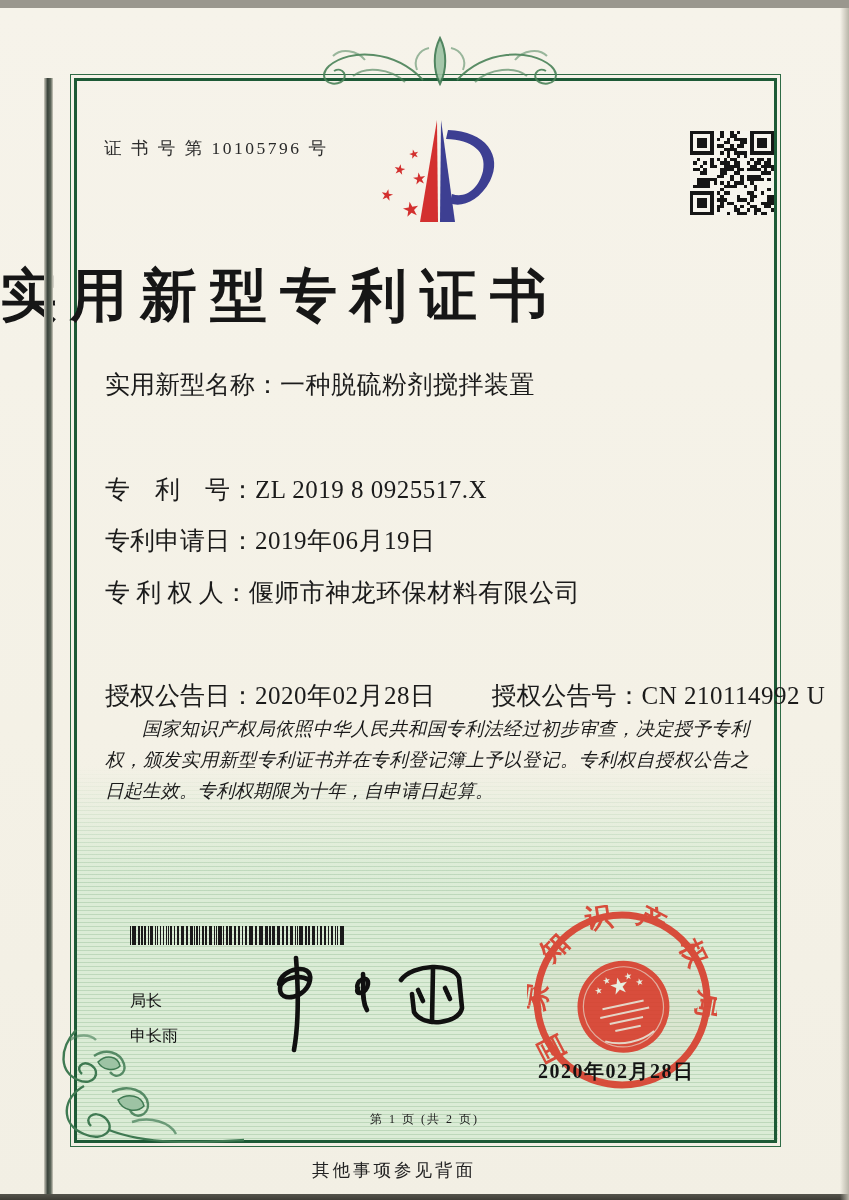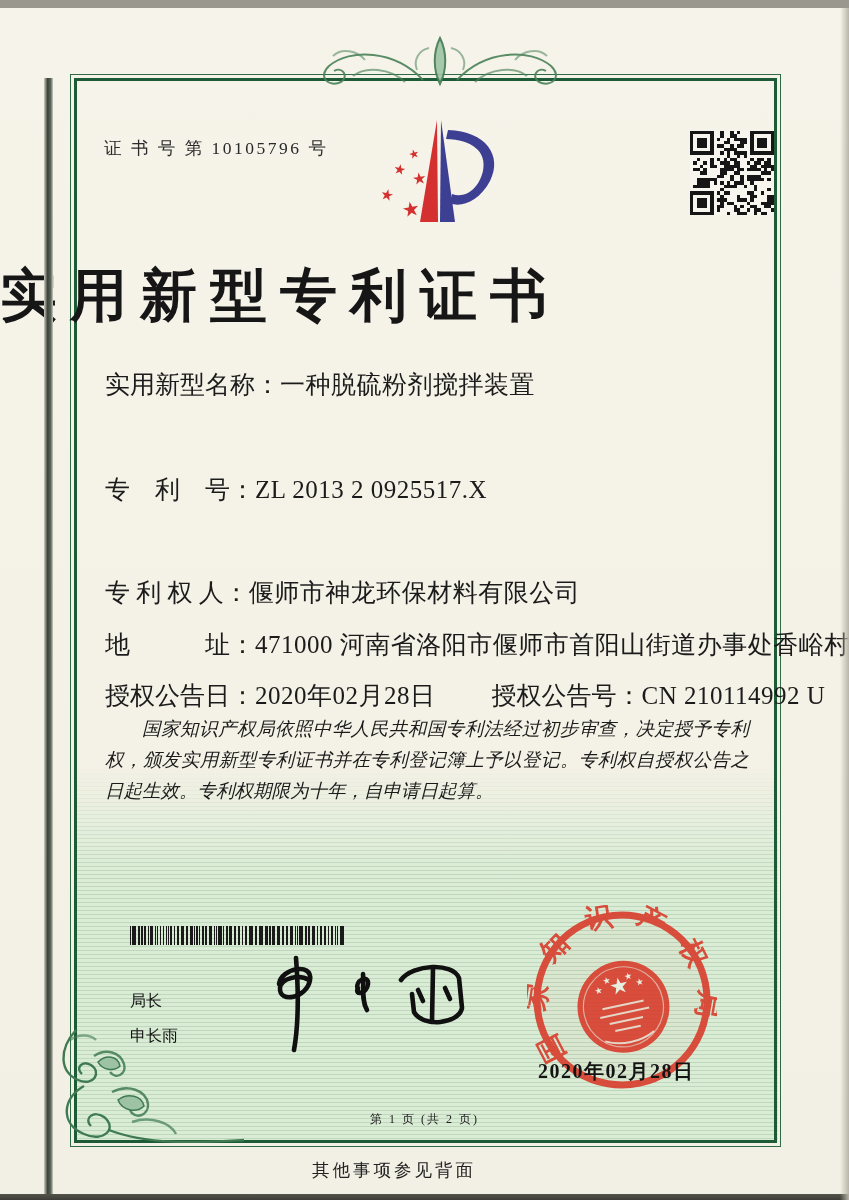--- a/index.html
+++ b/index.html
@@ -317,7 +317,7 @@
     <span class="flabel">实用新型名称：</span><span class="fval">一种脱硫粉剂搅拌装置</span>
   </div>
   <div class="abs frow" style="top:465px">
-    <span class="flabel">专　利　号：</span><span class="fval">ZL 2013 2 0925517.X</span>
+    <span class="flabel">专　利　号：</span><span class="fval">ZL 2019 8 0925517.X</span>
   </div>
   <div class="abs frow" style="top:568px">
     <span class="flabel">专 利 权 人：</span><span class="fval">偃师市神龙环保材料有限公司</span>

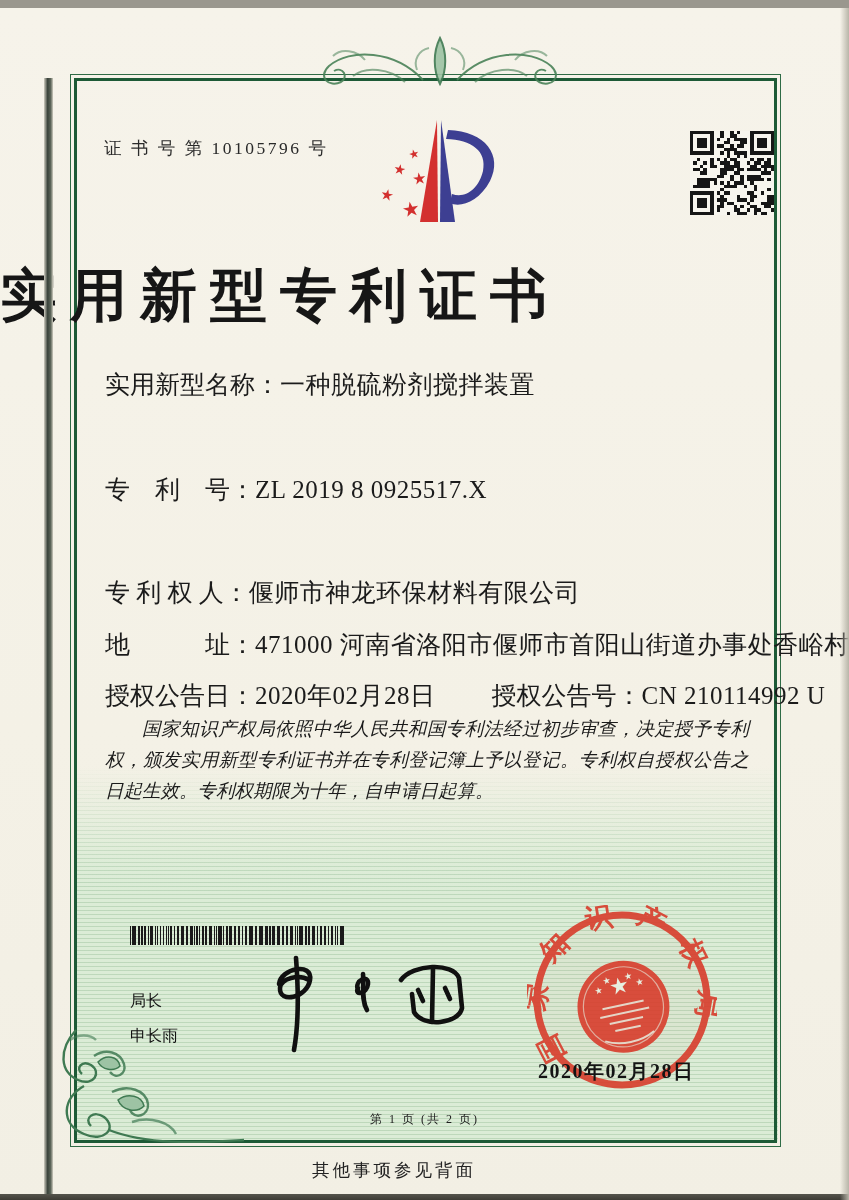--- a/index.html
+++ b/index.html
@@ -319,6 +319,9 @@
   <div class="abs frow" style="top:465px">
     <span class="flabel">专　利　号：</span><span class="fval">ZL 2019 8 0925517.X</span>
   </div>
+  <div class="abs frow" style="top:516px">
+    <span class="flabel">专利申请日：</span><span class="fval">2019年06月19日</span>
+  </div>
   <div class="abs frow" style="top:568px">
     <span class="flabel">专 利 权 人：</span><span class="fval">偃师市神龙环保材料有限公司</span>
   </div>

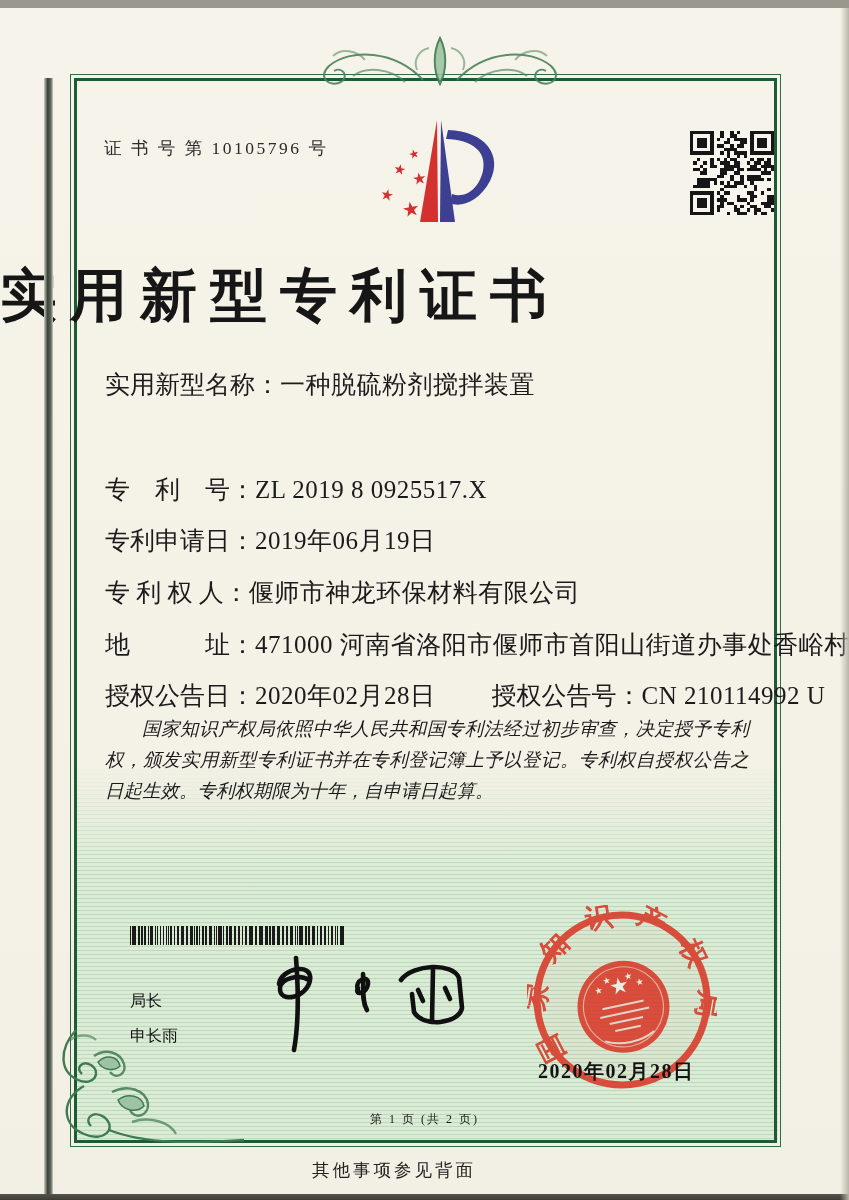--- a/index.html
+++ b/index.html
@@ -325,9 +325,6 @@
   <div class="abs frow" style="top:568px">
     <span class="flabel">专 利 权 人：</span><span class="fval">偃师市神龙环保材料有限公司</span>
   </div>
-  <div class="abs frow" style="top:620px">
-    <span class="flabel">地　　　址：</span><span class="fval">471000 河南省洛阳市偃师市首阳山街道办事处香峪村</span>
-  </div>
   <div class="abs frow" style="top:671px">
     <span class="flabel">授权公告日：</span><span class="fval">2020年02月28日</span><span class="grant2 flabel" style="min-width:0">授权公告号：</span><span class="fval">CN 210114992 U</span>
   </div>

